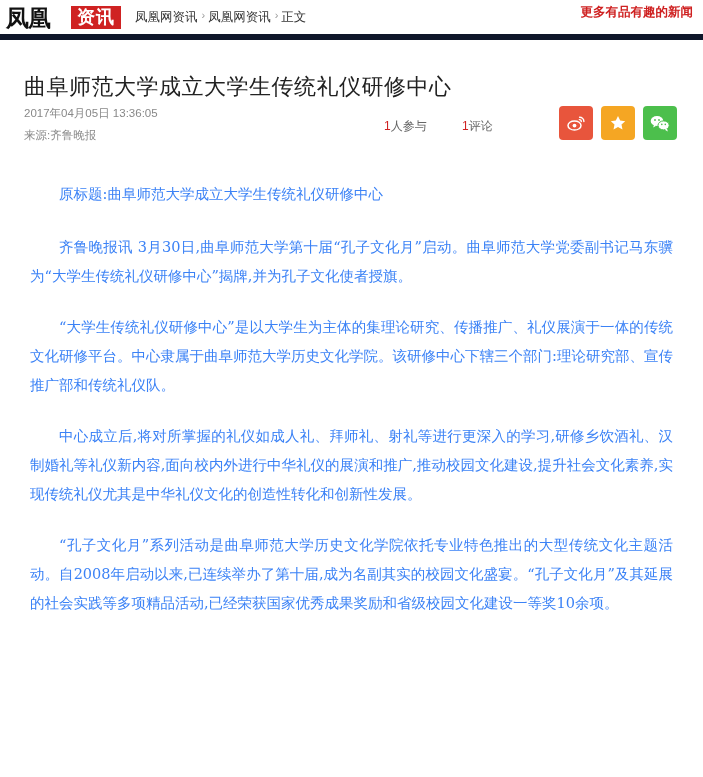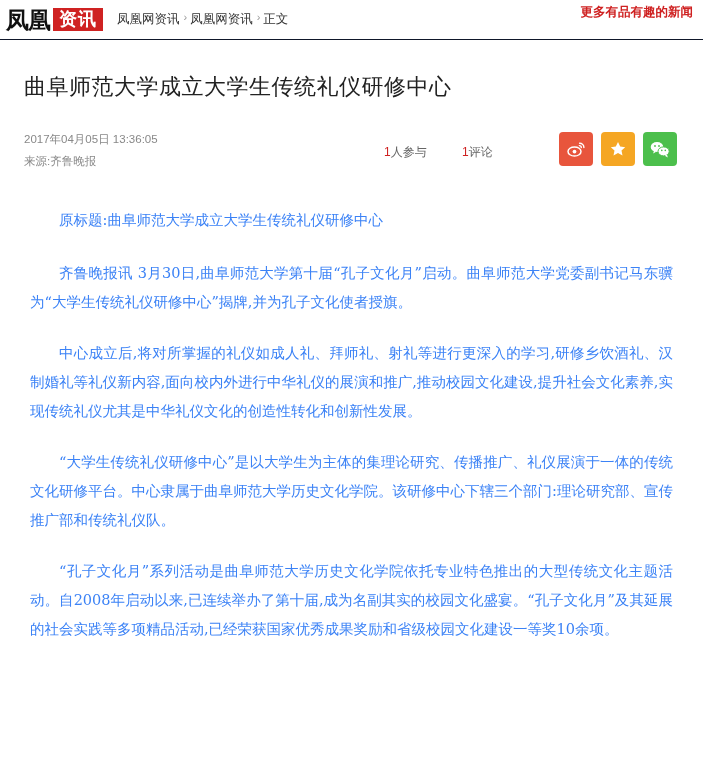--- a/index.html
+++ b/index.html
@@ -19,7 +19,7 @@
   
   .topbar {
     height: 40px;
-    border-bottom: 1px solid #0f172a;
+    border-bottom: 6px solid #0f172a;
     display: flex;
     align-items: center;
     padding: 0 8px 0 6px;

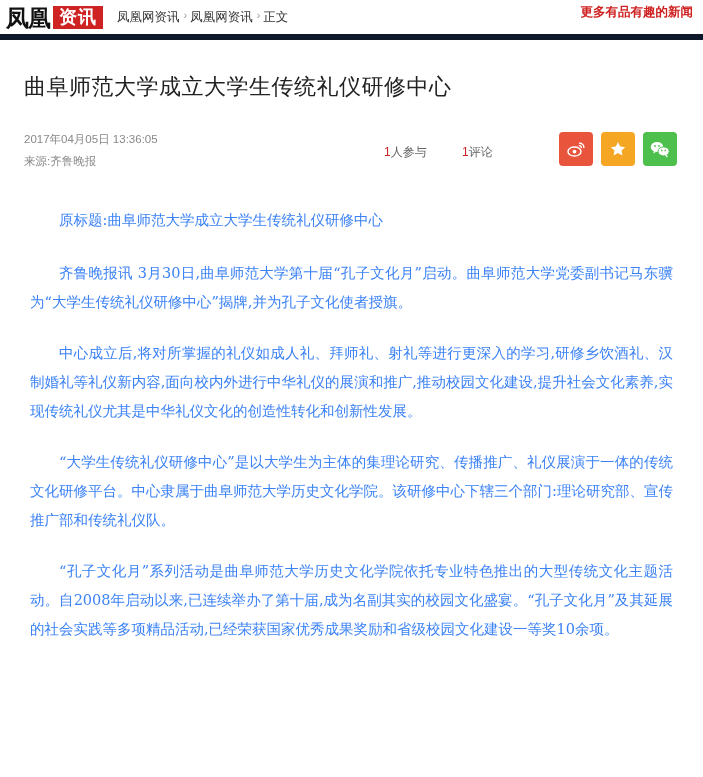--- a/index.html
+++ b/index.html
@@ -45,7 +45,7 @@
     font-size: 18px;
     font-weight: bold;
     padding: 2px 6px 3px 6px;
-    margin-left: 3px;
+    margin-left: 21px;
     line-height: 1;
     letter-spacing: 1px;
   }

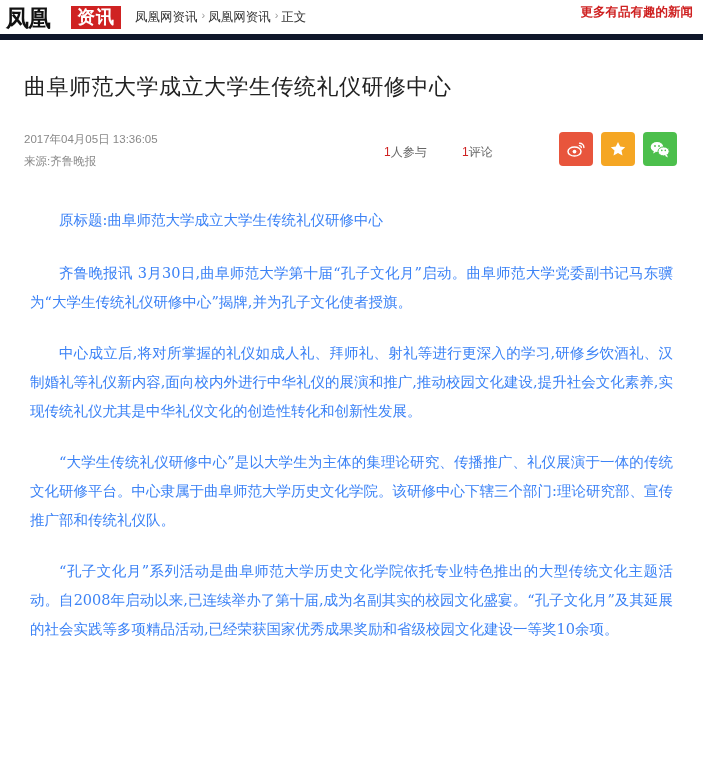--- a/index.html
+++ b/index.html
@@ -90,7 +90,6 @@
   }
   .metarow {
     position: relative;
-    margin-top: 26px;
     height: 52px;
   }
   .meta-left {

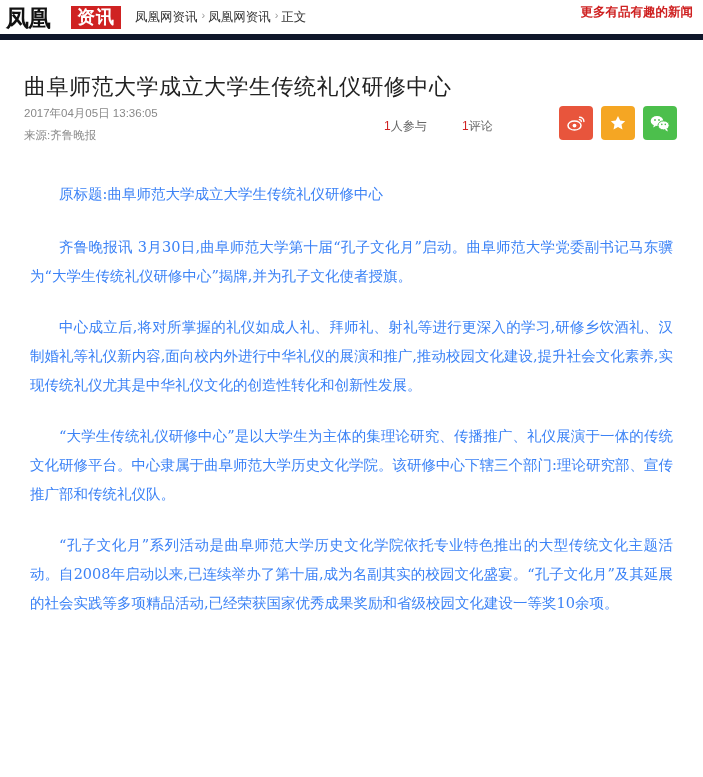--- a/index.html
+++ b/index.html
@@ -224,8 +224,8 @@
 <div class="body">
   <p class="indent lead">原标题:曲阜师范大学成立大学生传统礼仪研修中心</p>
   <p class="indent">齐鲁晚报讯 3月30日,曲阜师范大学第十届“孔子文化月”启动。曲阜师范大学党委副书记马东骥为“大学生传统礼仪研修中心”揭牌,并为孔子文化使者授旗。</p>
+  <p class="indent">“大学生传统礼仪研修中心”是以大学生为主体的集理论研究、传播推广、礼仪展演于一体的传统文化研修平台。中心隶属于曲阜师范大学历史文化学院。该研修中心下辖三个部门:理论研究部、宣传推广部和传统礼仪队。</p>
   <p class="indent">中心成立后,将对所掌握的礼仪如成人礼、拜师礼、射礼等进行更深入的学习,研修乡饮酒礼、汉制婚礼等礼仪新内容,面向校内外进行中华礼仪的展演和推广,推动校园文化建设,提升社会文化素养,实现传统礼仪尤其是中华礼仪文化的创造性转化和创新性发展。</p>
-  <p class="indent">“大学生传统礼仪研修中心”是以大学生为主体的集理论研究、传播推广、礼仪展演于一体的传统文化研修平台。中心隶属于曲阜师范大学历史文化学院。该研修中心下辖三个部门:理论研究部、宣传推广部和传统礼仪队。</p>
   <p class="indent">“孔子文化月”系列活动是曲阜师范大学历史文化学院依托专业特色推出的大型传统文化主题活动。自2008年启动以来,已连续举办了第十届,成为名副其实的校园文化盛宴。“孔子文化月”及其延展的社会实践等多项精品活动,已经荣获国家优秀成果奖励和省级校园文化建设一等奖10余项。</p>
 
 </div>

